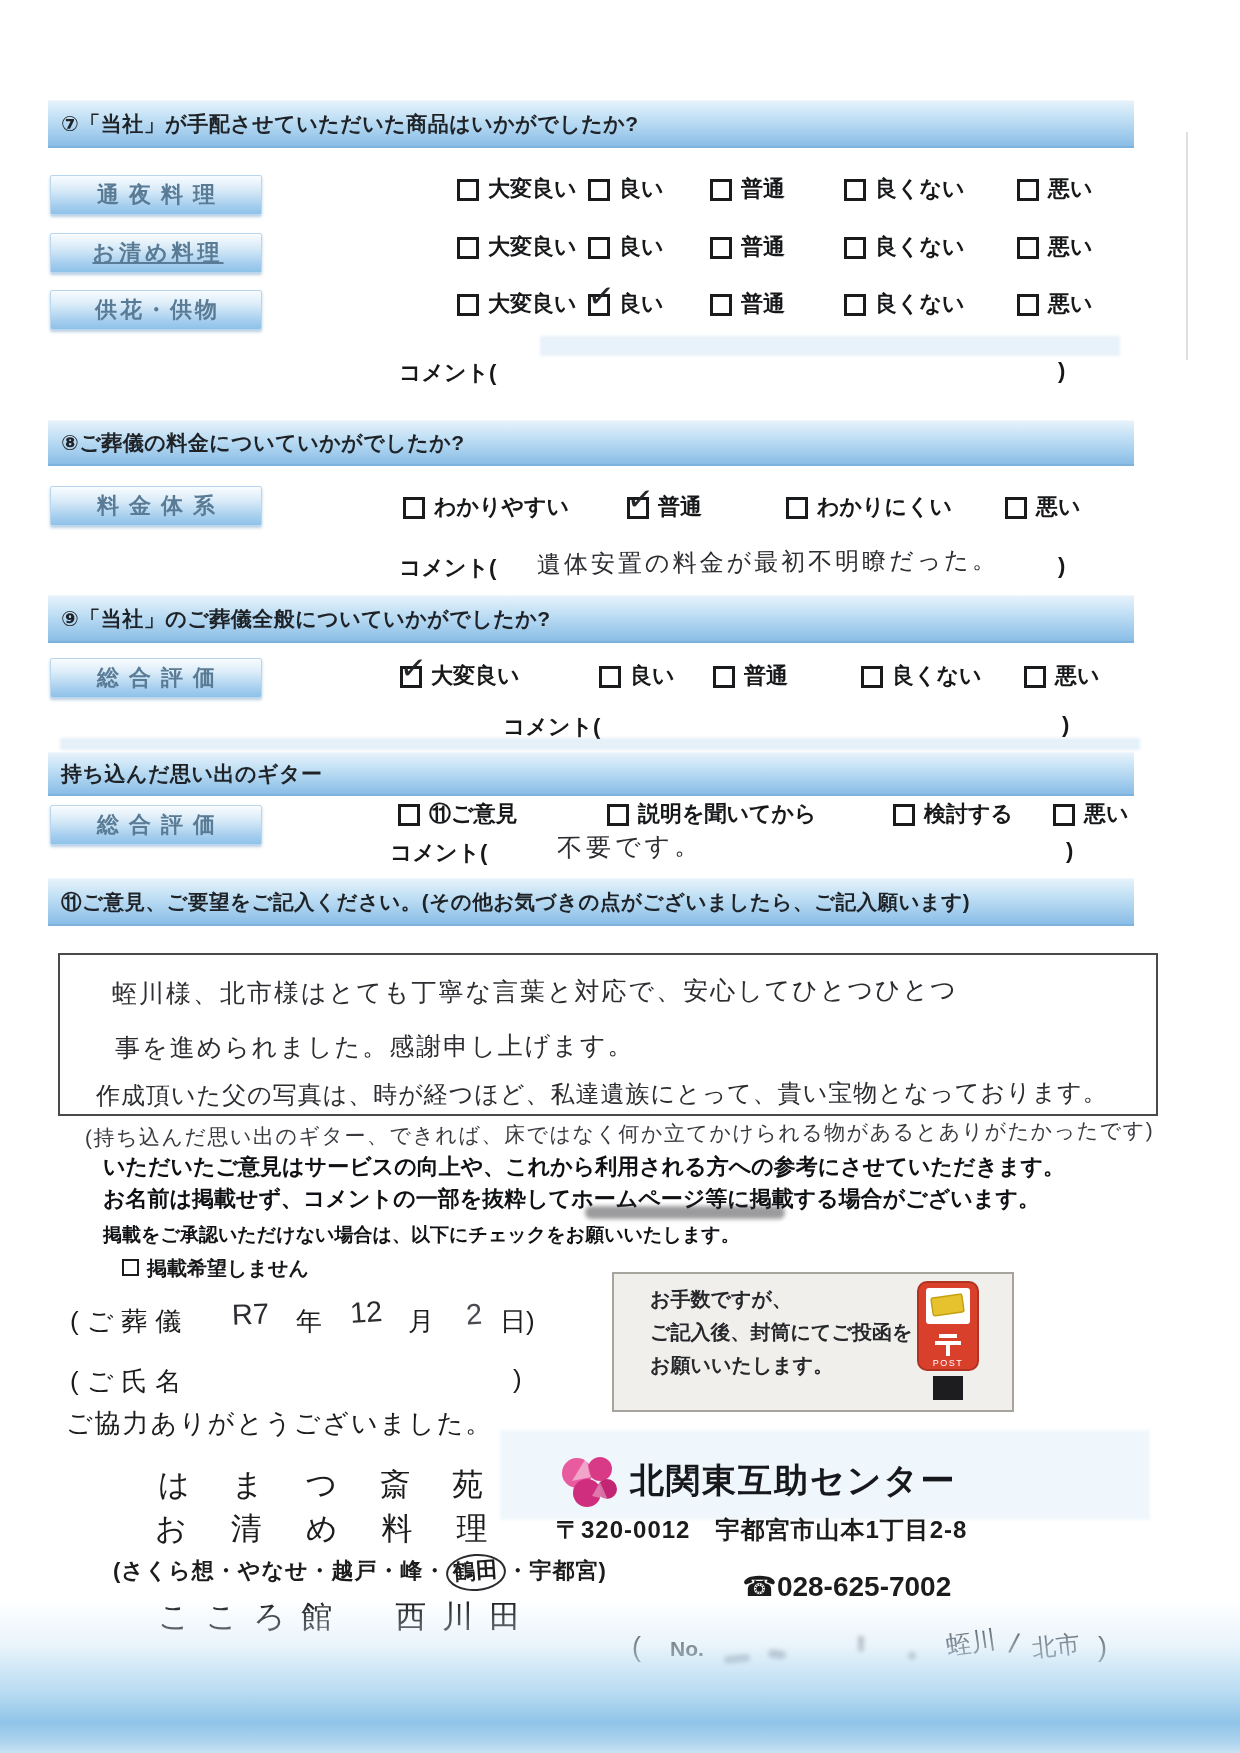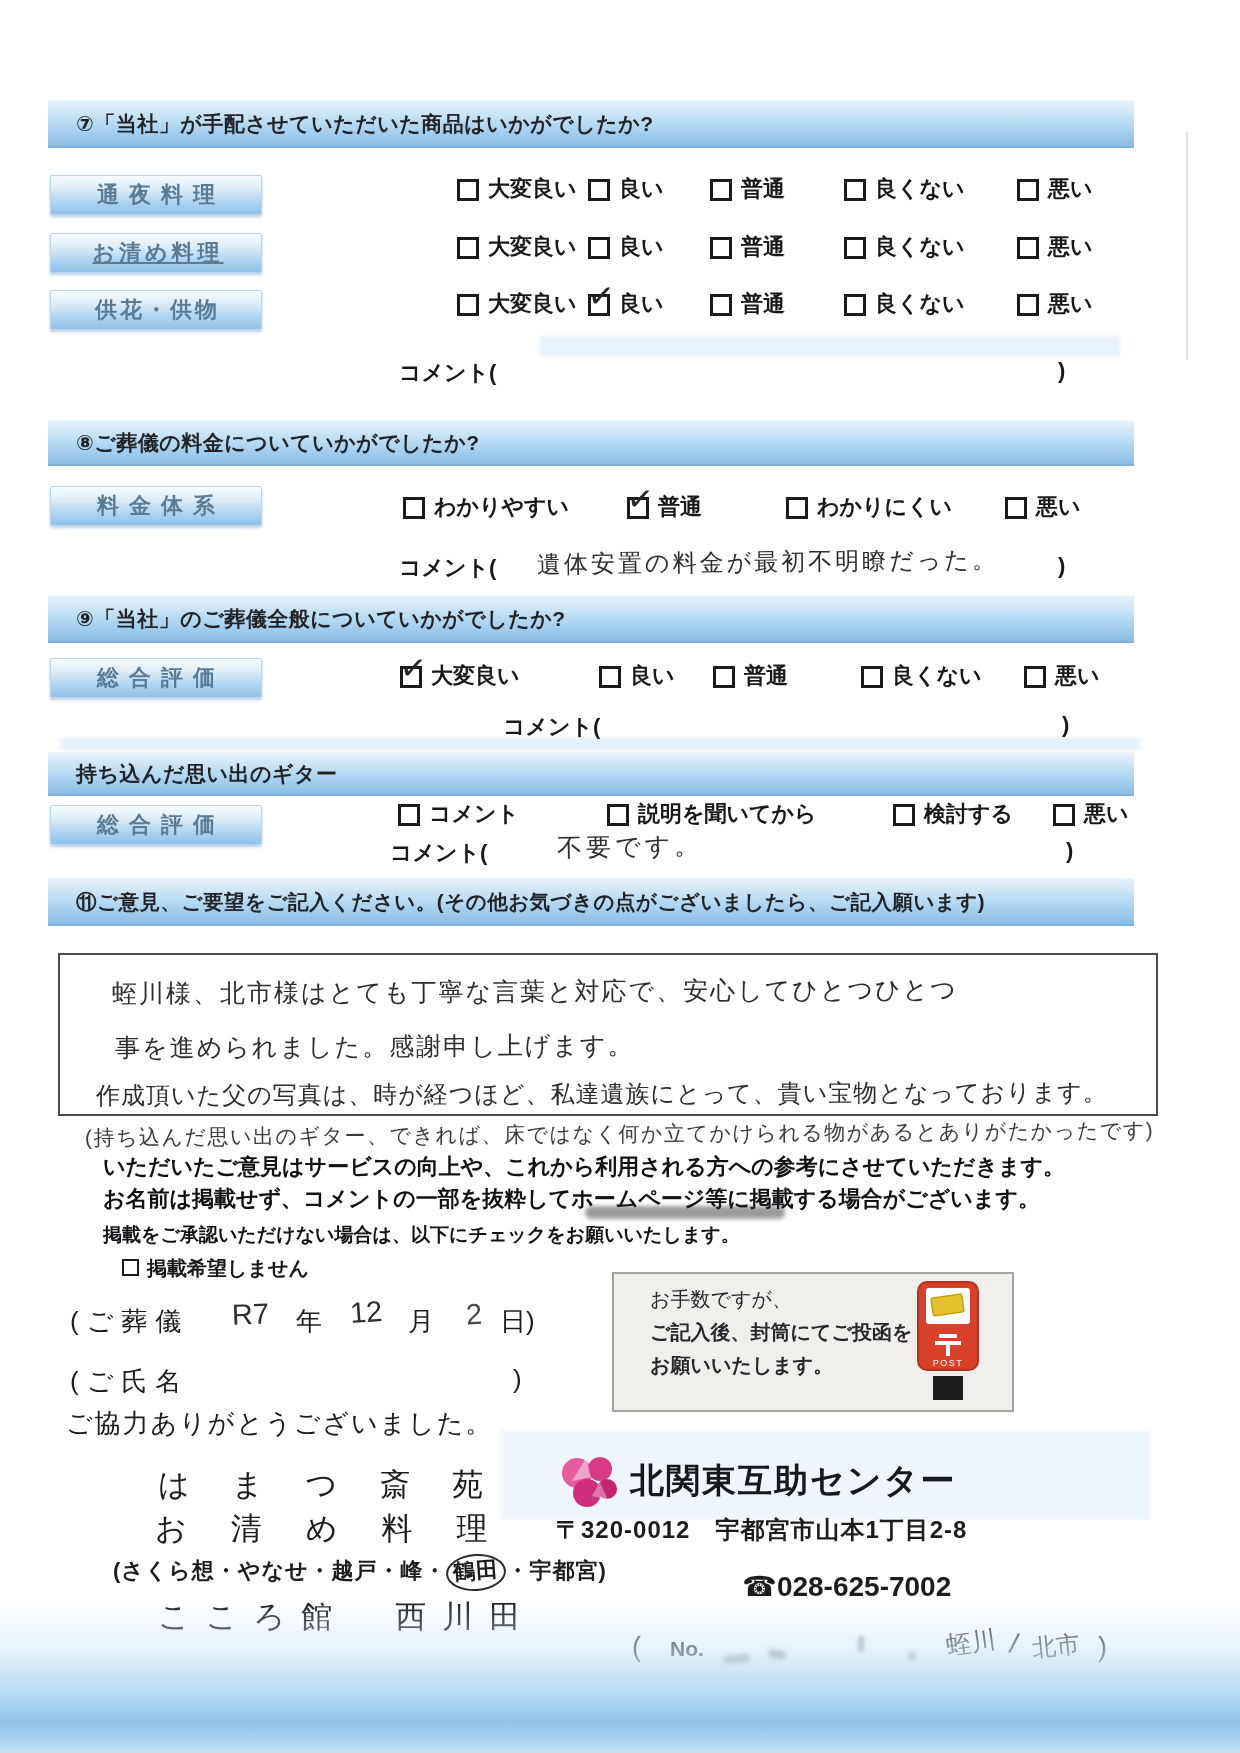--- a/index.html
+++ b/index.html
@@ -11,7 +11,7 @@
     position:absolute;left:48px;width:1086px;box-sizing:border-box;
     background:linear-gradient(180deg,#e6f2fb 0%,#bedef4 42%,#8abde6 100%);
     border-bottom:2px solid #7db2dd;border-top:1px solid #f0f8fd;
-    display:flex;align-items:center;padding-left:28px;
+    display:flex;align-items:center;padding-left:13px;
     font-size:21px;font-weight:700;color:#1f2327;letter-spacing:.5px;white-space:nowrap;
   }
   .btn{

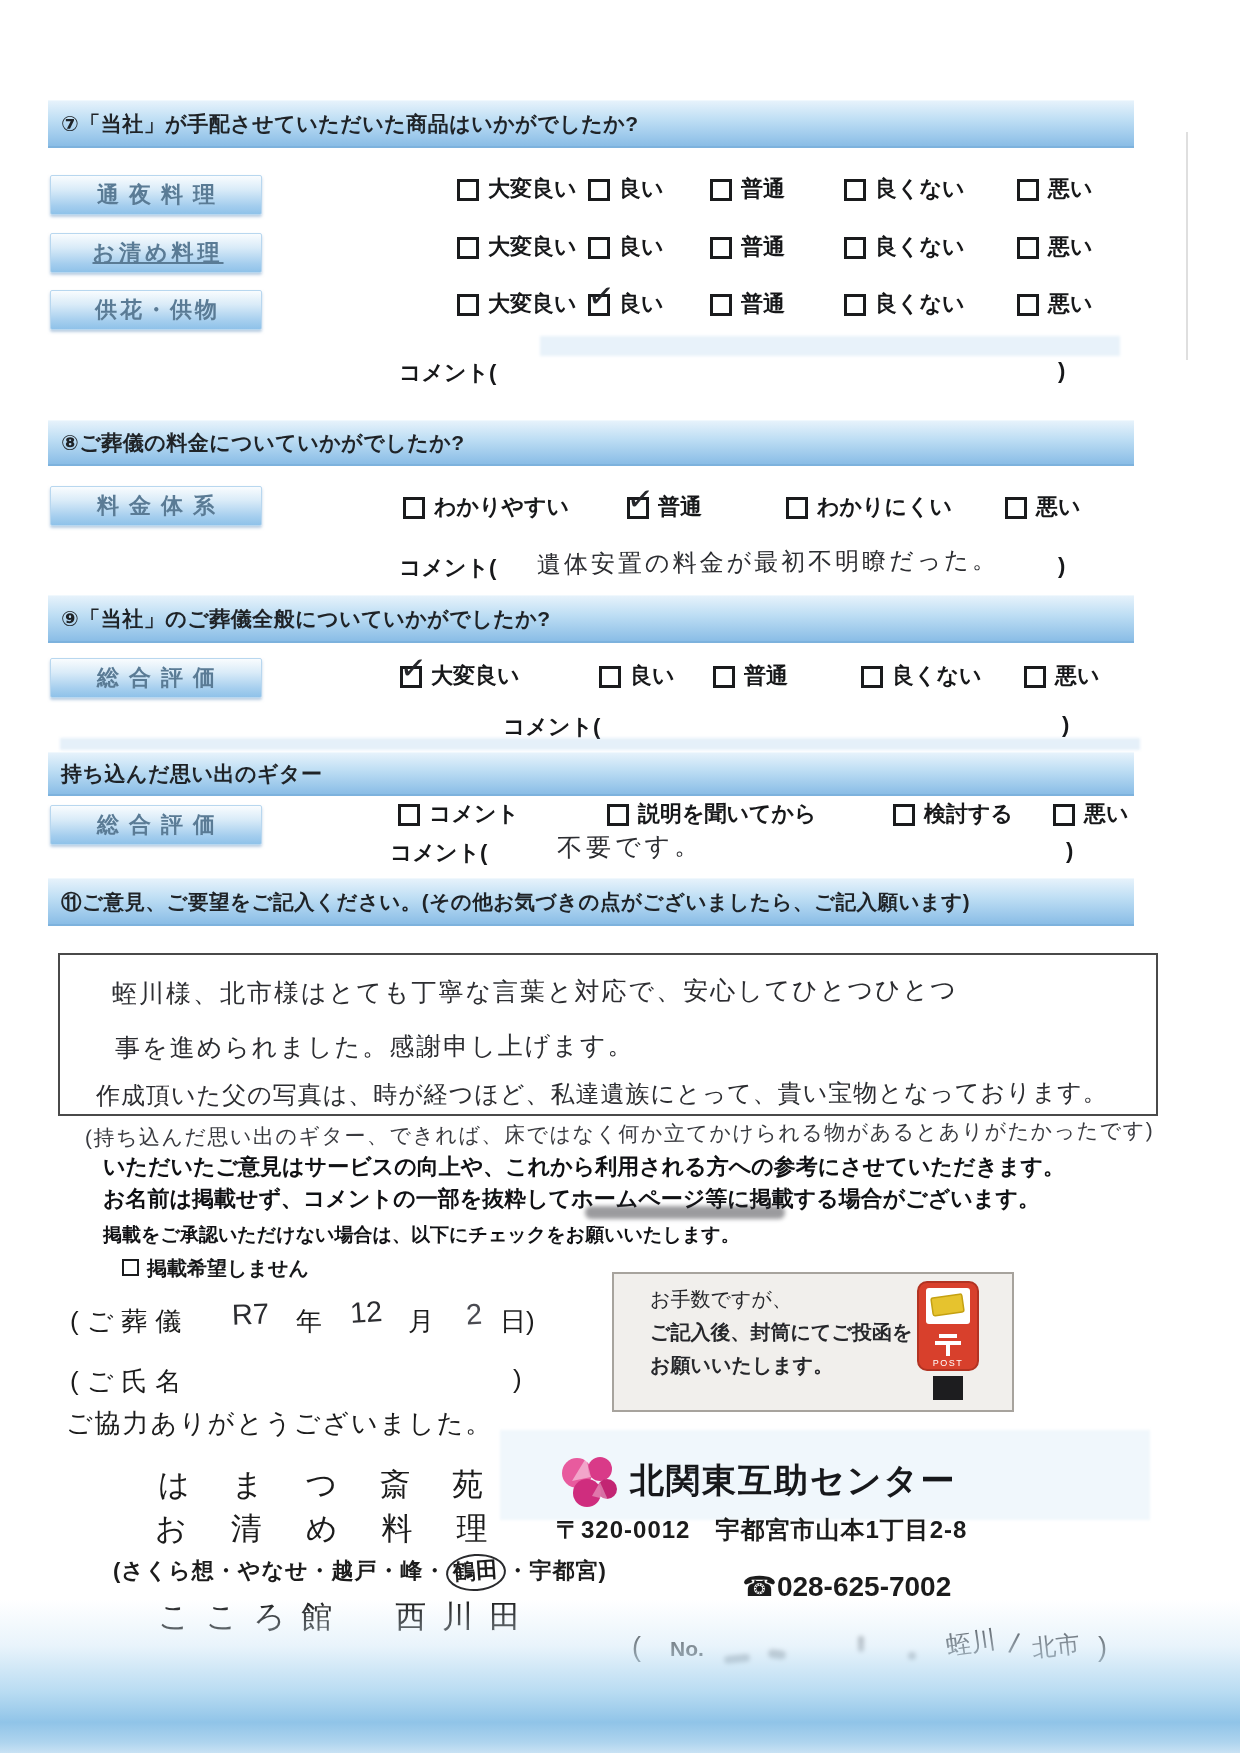--- a/index.html
+++ b/index.html
@@ -213,7 +213,7 @@
 
   <div class="opt" style="left:398px;top:802px;">
     <span class="cb"></span>
-      <span>コメント</span>
+      <span>⑪ご意見</span>
     </div>
   <div class="opt" style="left:607px;top:802px;">
     <span class="cb"></span>

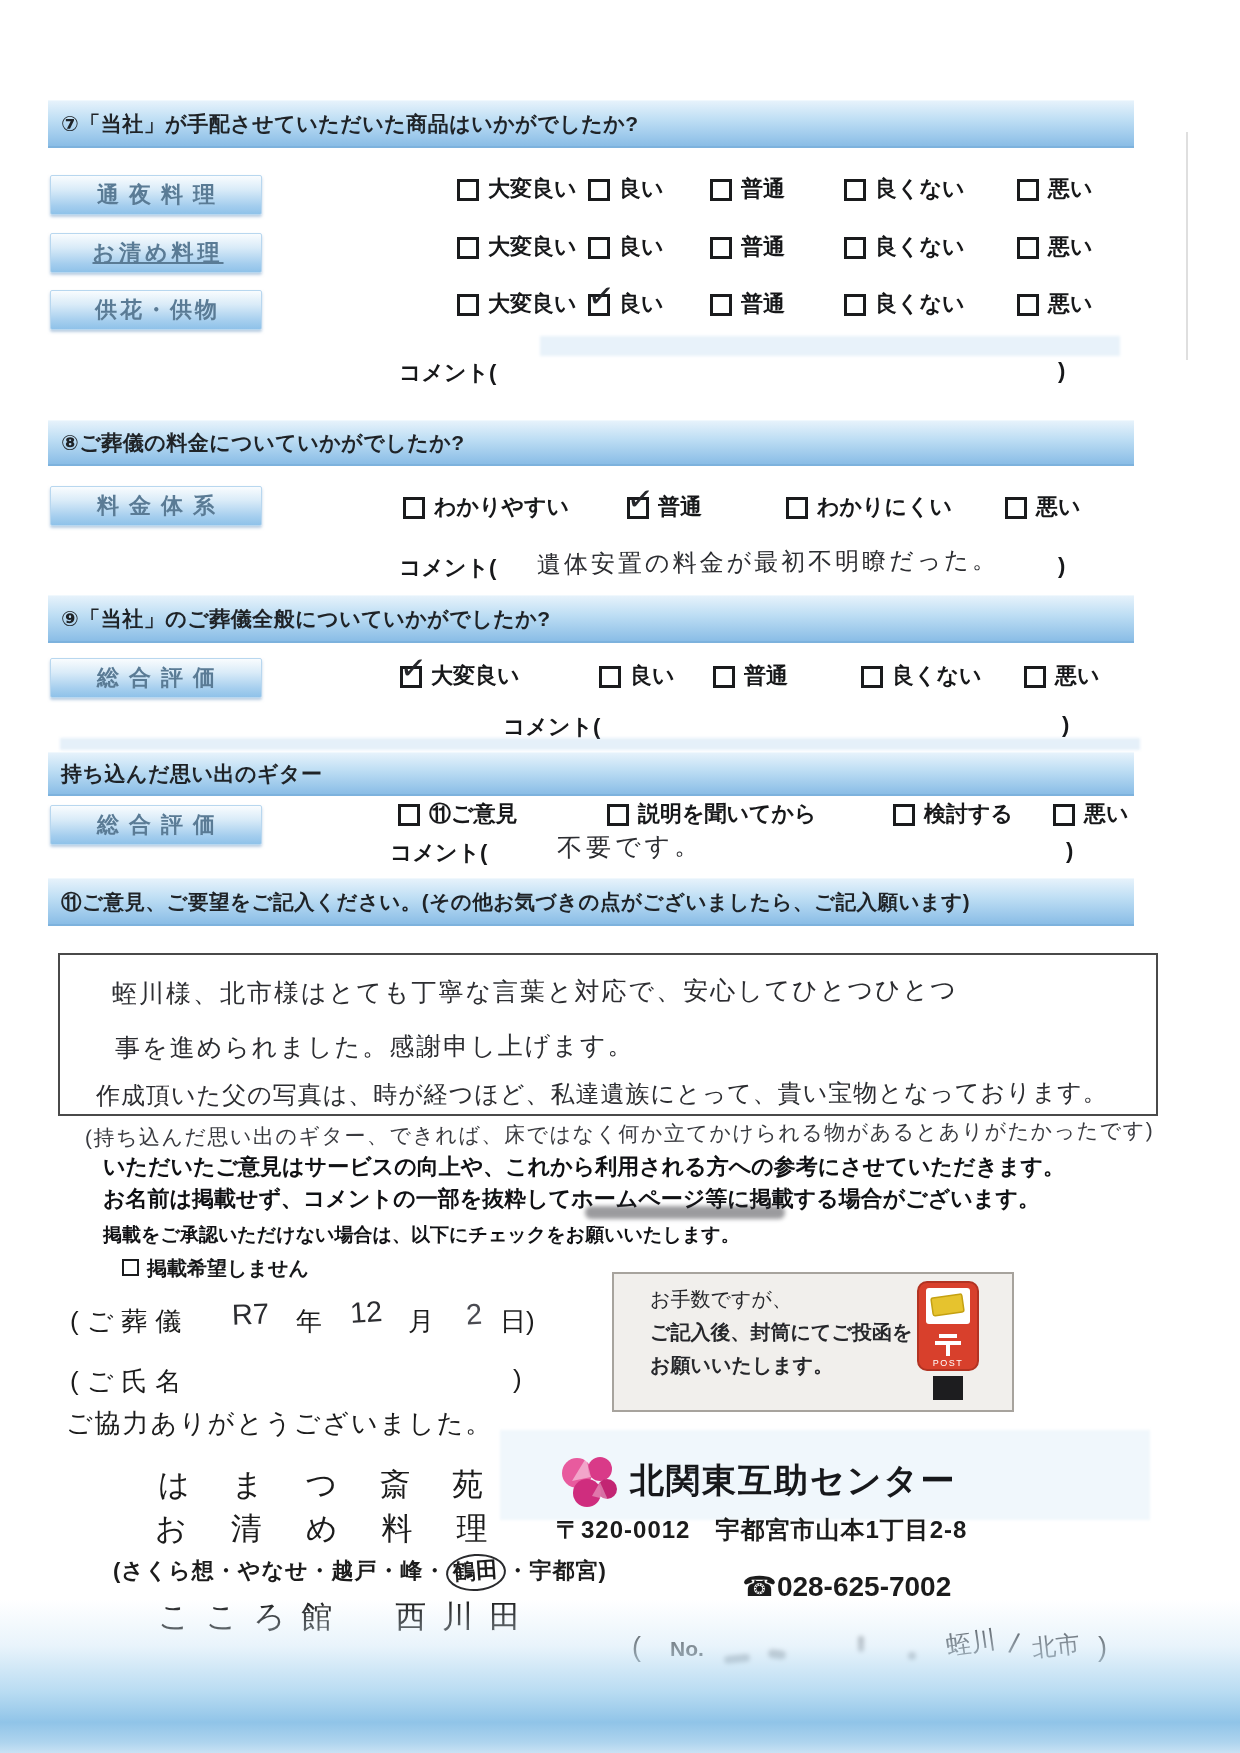--- a/index.html
+++ b/index.html
@@ -253,7 +253,7 @@
   </div>
 
   <div class="panel"></div>
-  <div class="static" style="left:650px;top:1286px;font-size:20px;font-weight:400;color:#26272b;">お手数ですが、</div>
+  <div class="static" style="left:650px;top:1286px;font-size:20px;font-weight:700;color:#26272b;">お手数ですが、</div>
   <div class="static" style="left:650px;top:1319px;font-size:20px;font-weight:700;color:#26272b;">ご記入後、封筒にてご投函を</div>
   <div class="static" style="left:650px;top:1352px;font-size:20px;font-weight:700;color:#26272b;">お願いいたします。</div>
 

